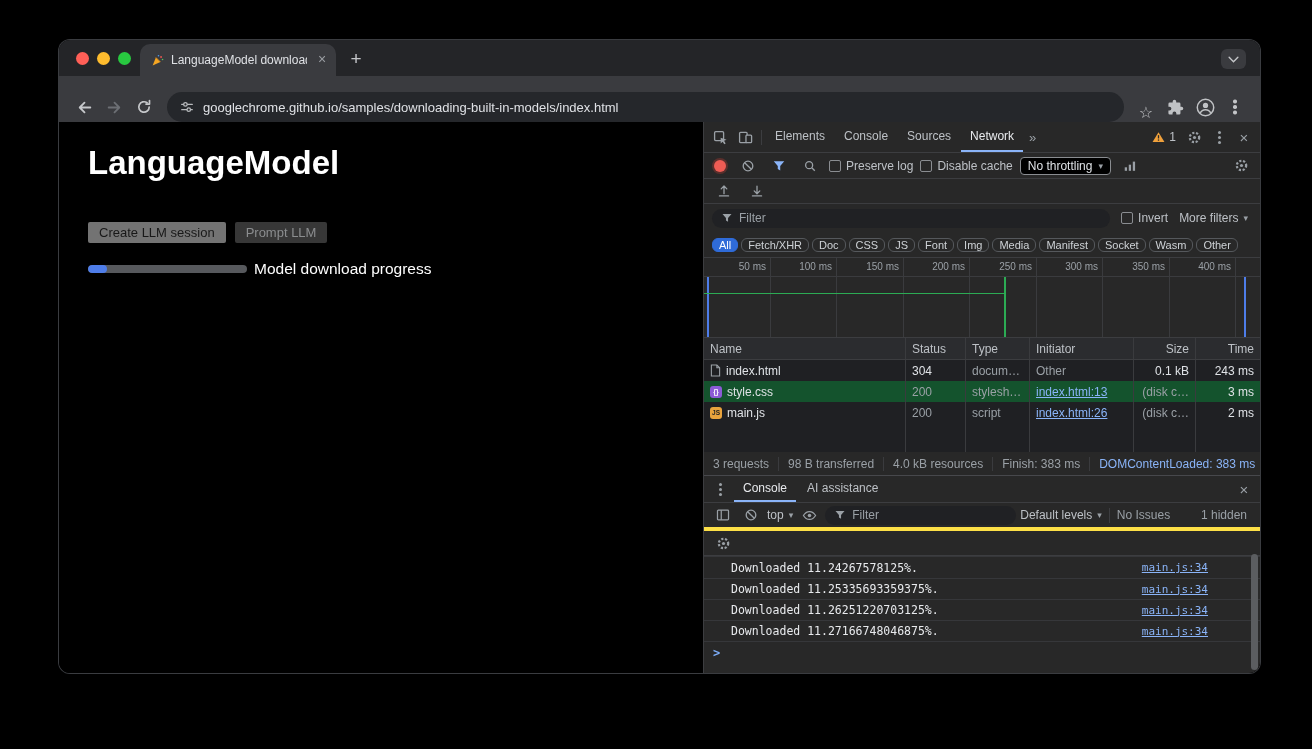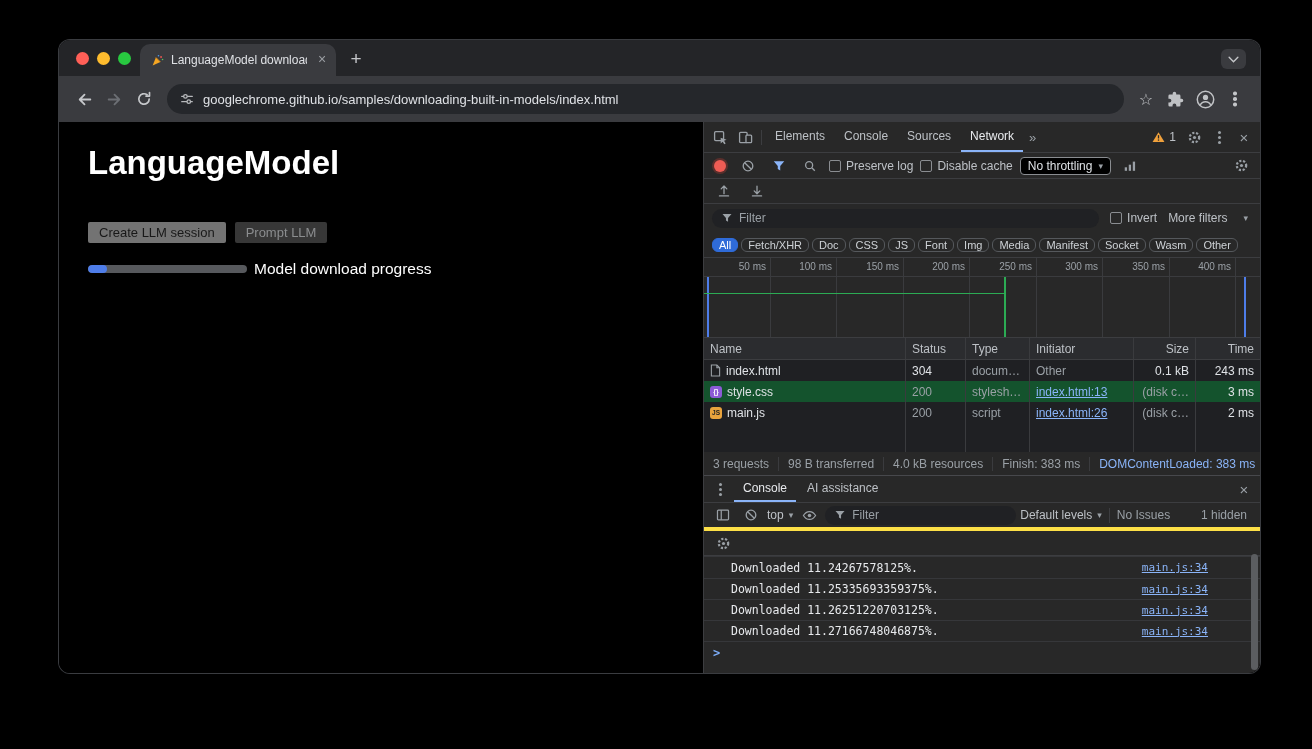--- a/index.html
+++ b/index.html
@@ -26,7 +26,7 @@
     display:flex; align-items:center; justify-content:center; }
 
   
-  .toolbar { height:46px; background:#3a3b3f; display:flex; align-items:center; padding:0 10px; gap:0; flex:0 0 46px; }
+  .toolbar { height:46px; background:#3a3b3f; display:flex; align-items:flex-end; padding:0 10px; gap:0; flex:0 0 46px; }
   .nav-btn { width:30px; height:30px; border-radius:50%; display:flex; align-items:center; justify-content:center; flex:0 0 auto; }
   .urlbar { flex:1; height:30px; margin:0 8px; background:#25272b; border-radius:15px;
     display:flex; align-items:center; gap:9px; padding:0 13px; min-width:0; }

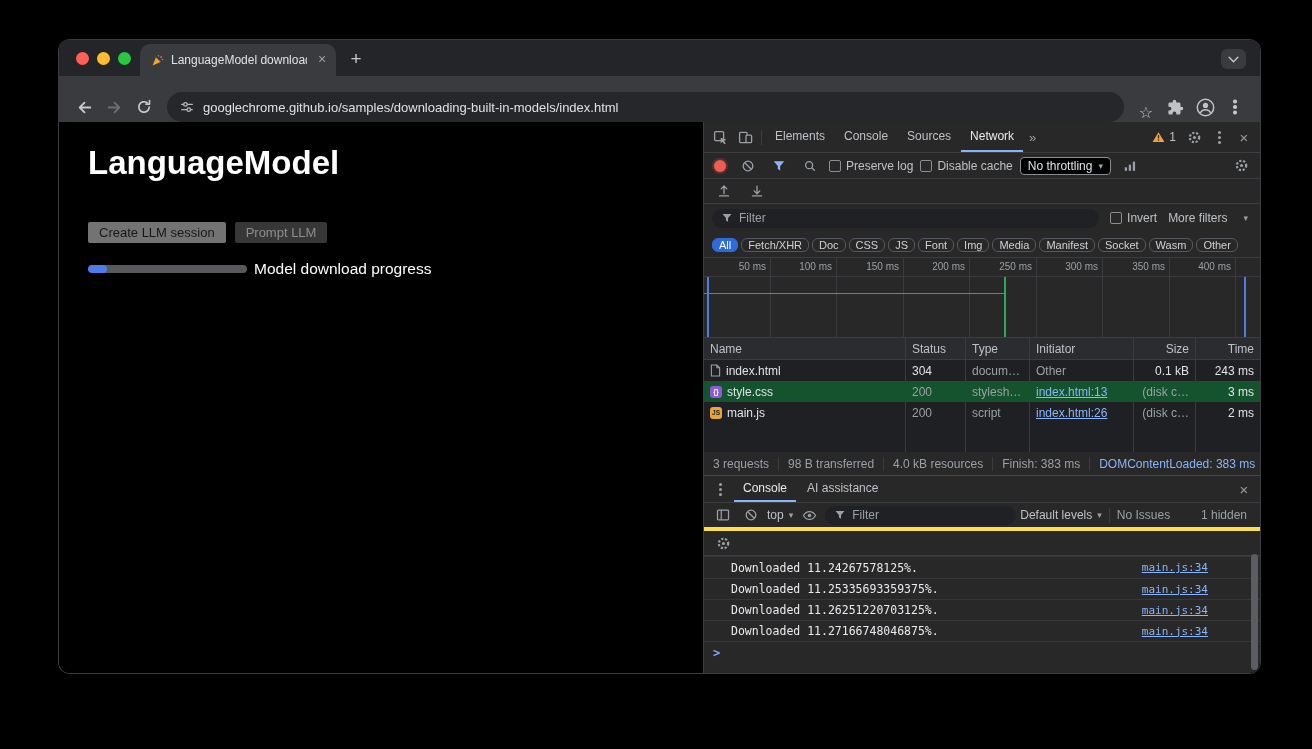--- a/index.html
+++ b/index.html
@@ -79,7 +79,7 @@
   .search-pill.grow { flex:1; min-width:0; }
   .search-pill input { background:transparent; border:none; outline:none; color:#e8eaed; font-size:12px; font-family:inherit; flex:1; min-width:0; }
   .search-pill input::placeholder { color:#9aa0a6; }
-  .more-filters { display:flex; align-items:center; gap:16px; white-space:nowrap; padding-right:4px;text-align:right; }
+  .more-filters { display:flex; align-items:center; gap:5px; white-space:nowrap; padding-right:4px;text-align:right; }
 
   .chips-row { flex:0 0 26px; display:flex; align-items:center; gap:3px; padding:0 8px; border-bottom:1px solid #3c3d40; overflow:hidden; }
   .chip { padding:0 6px; border-radius:6px; border:1px solid #55585c; color:#ced2d6; font-size:11px; white-space:nowrap; flex:0 0 auto; }

